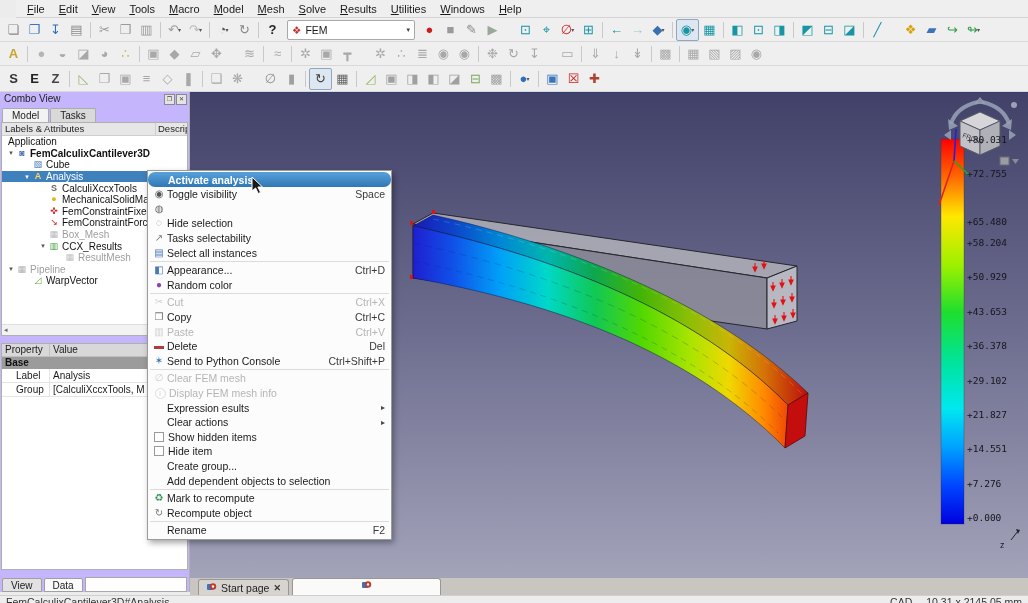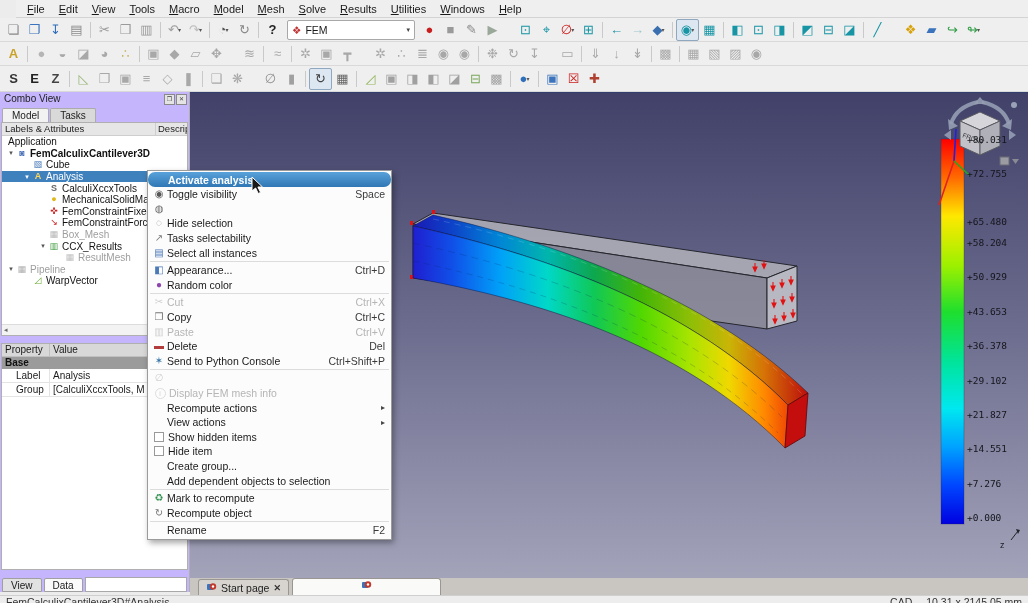--- a/index.html
+++ b/index.html
@@ -800,6 +800,7 @@
       <div class="ctx-sep"></div>
       <div class="ctx-item disabled">
         <span class="ctx-ic" style="color: rgb(153, 153, 153);">∅</span>
+        <span class="ctx-label">Clear FEM mesh</span>
       </div>
       <div class="ctx-item disabled">
         <span class="ctx-ic framed" style="color: rgb(153, 153, 153);">i</span>

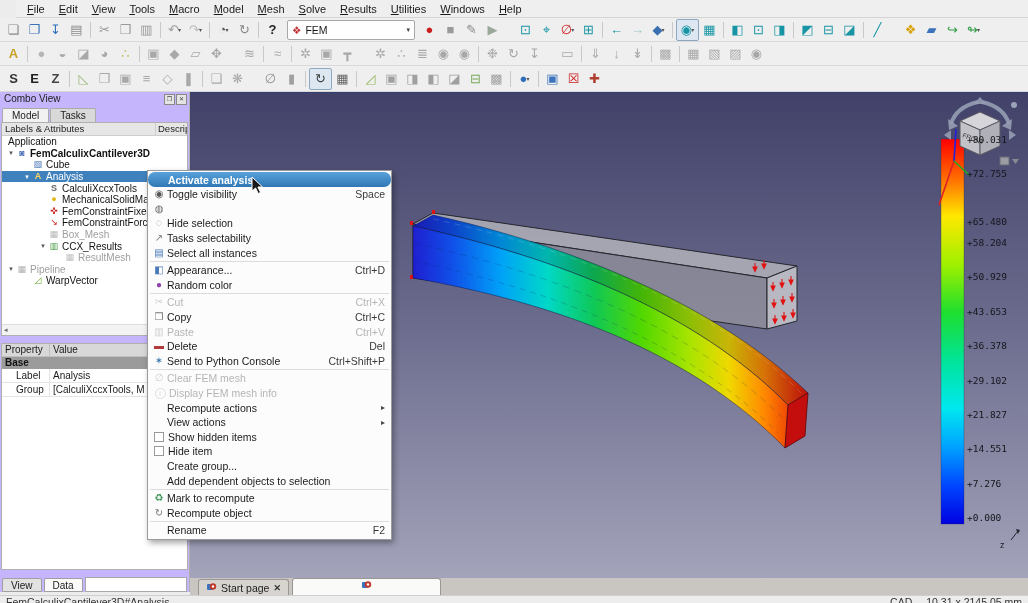--- a/index.html
+++ b/index.html
@@ -808,7 +808,7 @@
       </div>
       <div class="ctx-item">
         <span class="ctx-ic"></span>
-        <span class="ctx-label">Recompute actions</span>
+        <span class="ctx-label">Expression esults</span>
         <span class="ctx-sub">▸</span>
       </div>
       <div class="ctx-item">

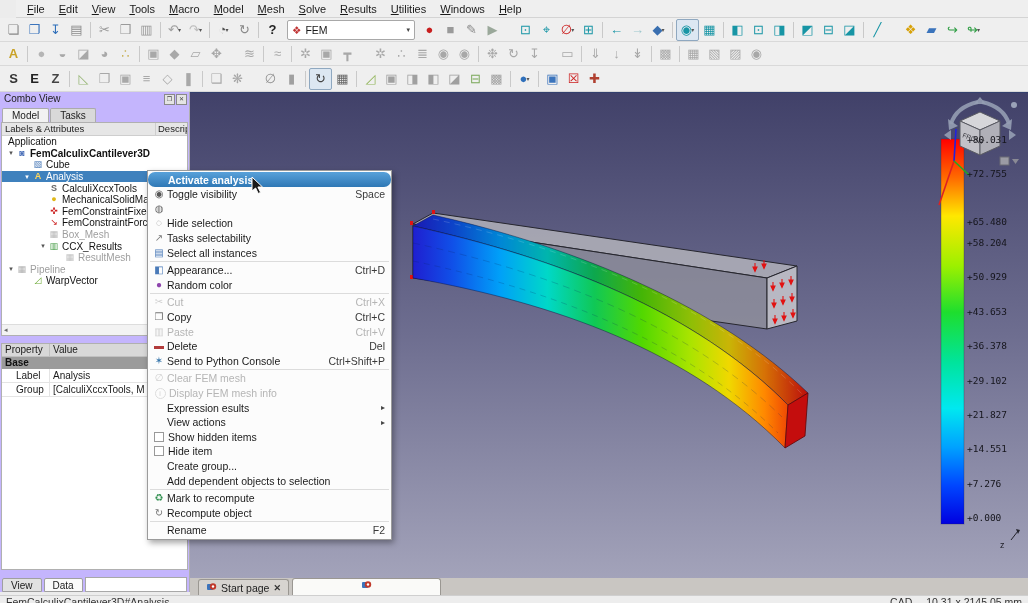--- a/index.html
+++ b/index.html
@@ -813,7 +813,7 @@
       </div>
       <div class="ctx-item">
         <span class="ctx-ic"></span>
-        <span class="ctx-label">View actions</span>
+        <span class="ctx-label">Clear actions</span>
         <span class="ctx-sub">▸</span>
       </div>
       <div class="ctx-item">

